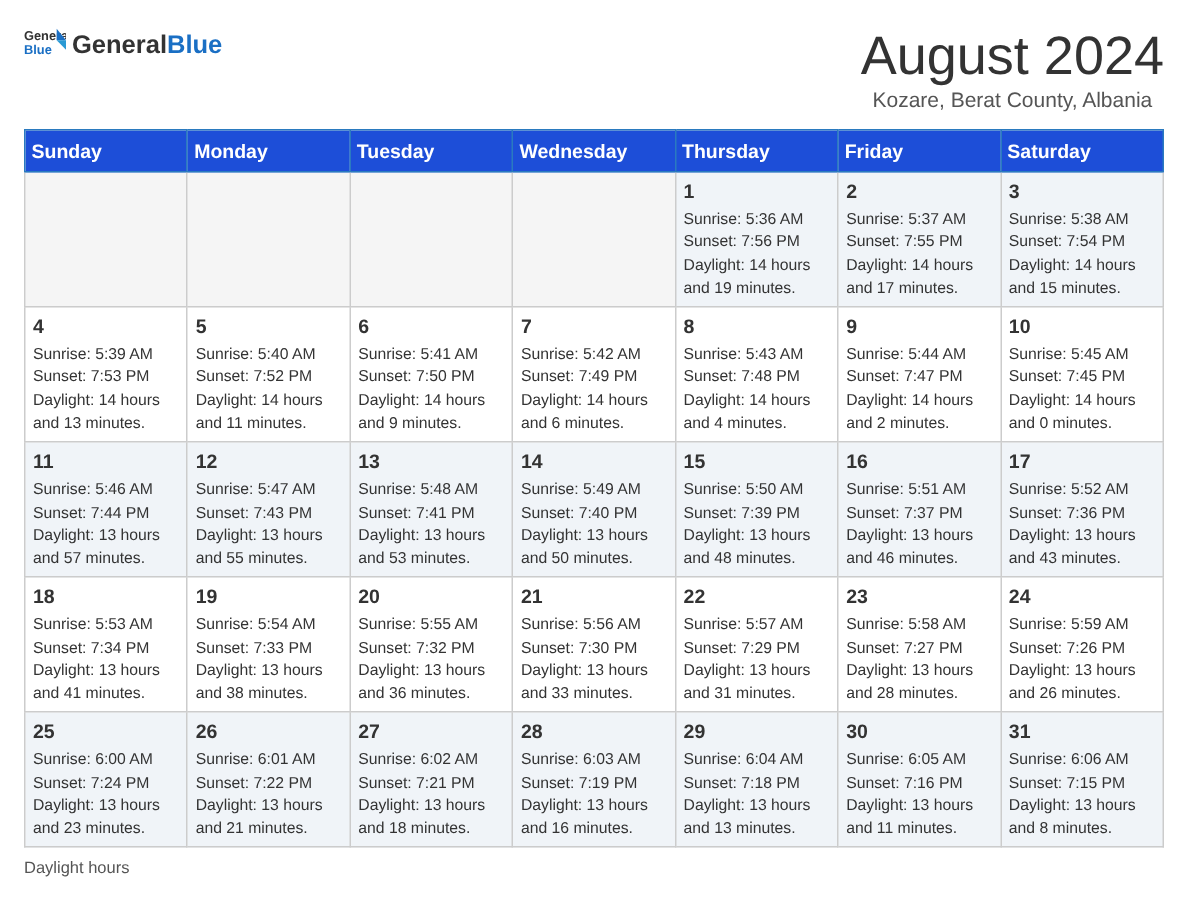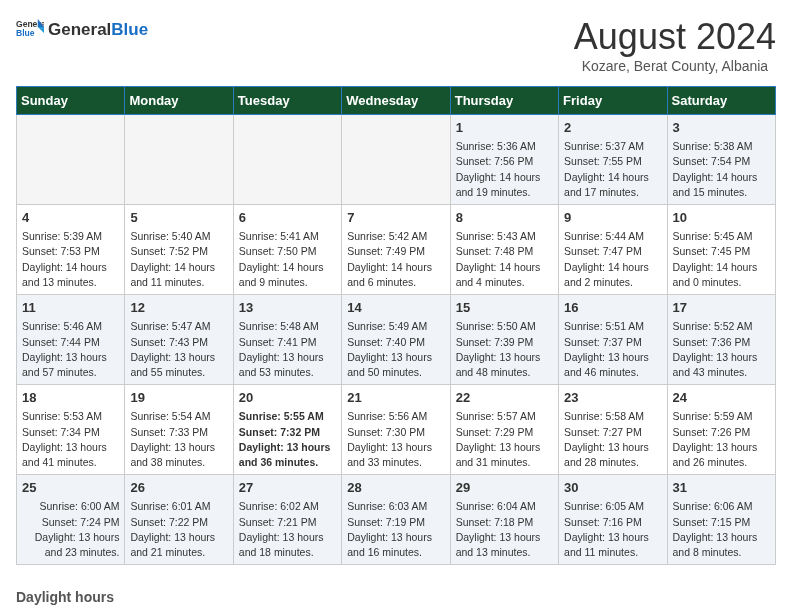--- a/index.html
+++ b/index.html
@@ -43,7 +43,7 @@
       font-size: 11px;
     }
     .calendar-table thead tr th {
-      background: #14532d;
+      background: #1d4ed8;
       color: #fff;
       padding: 6px 4px;
       text-align: left;

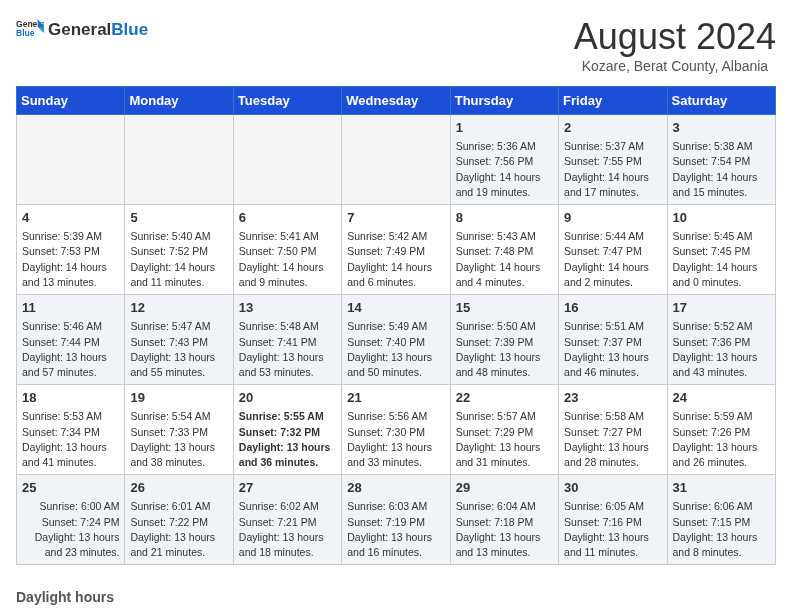--- a/index.html
+++ b/index.html
@@ -268,7 +268,7 @@
         </td>
         <td>
           <span class="day-number">20</span>
-          <div class="day-info" style="white-space: pre-line; font-weight: bold;">Sunrise: 5:55 AM
+          <div class="day-info" style="white-space: pre-line;">Sunrise: 5:55 AM
 Sunset: 7:32 PM
 Daylight: 13 hours
 and 36 minutes.</div>

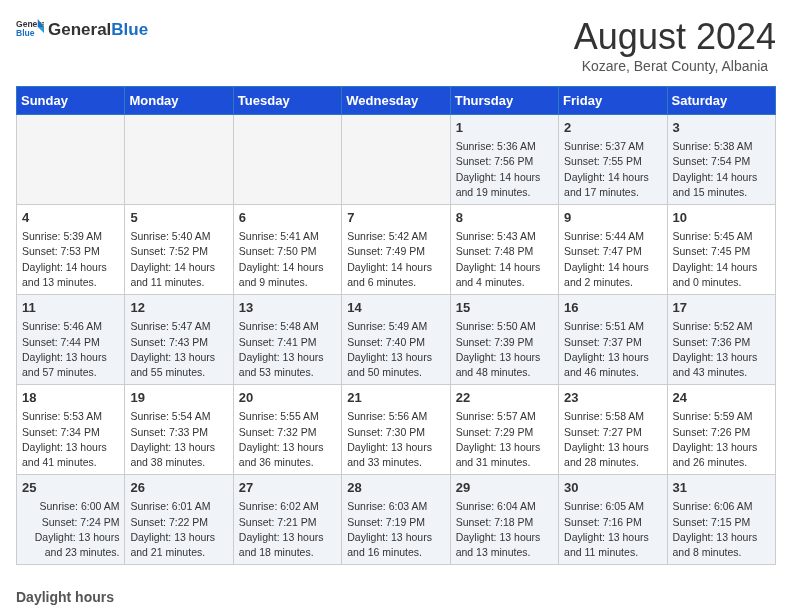--- a/index.html
+++ b/index.html
@@ -305,7 +305,7 @@
       <tr>
         <td class="shaded">
           <span class="day-number">25</span>
-          <div class="day-info" style="white-space: pre-line; text-align: right;">Sunrise: 6:00 AM
+          <div class="day-info" style="white-space: pre-line;">Sunrise: 6:00 AM
 Sunset: 7:24 PM
 Daylight: 13 hours
 and 23 minutes.</div>

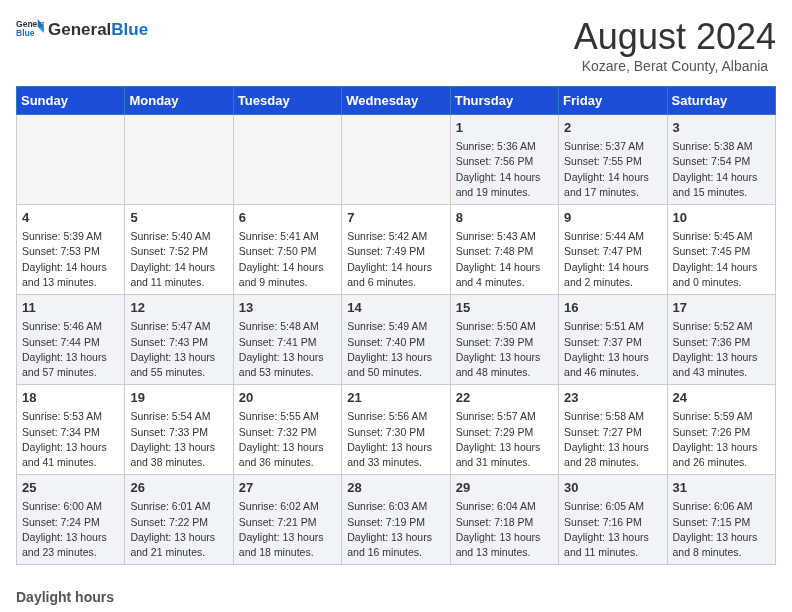--- a/index.html
+++ b/index.html
@@ -79,10 +79,9 @@
       line-height: 1.45;
     }
     .footer-note {
-      margin-top: 24px;
-      font-size: 14px;
+      margin-top: 8px;
+      font-size: 11px;
       color: #555;
-      font-weight: bold;
     }
   </style>
 </head>

